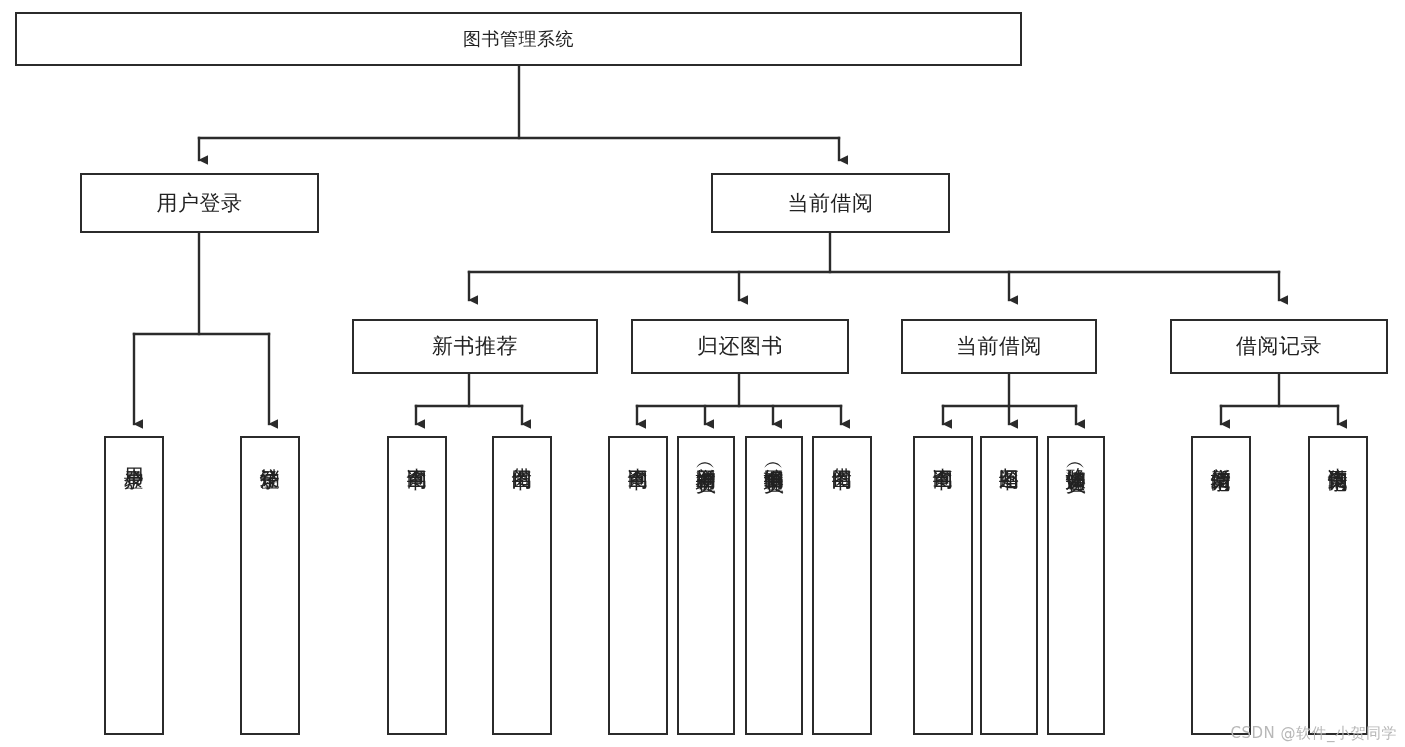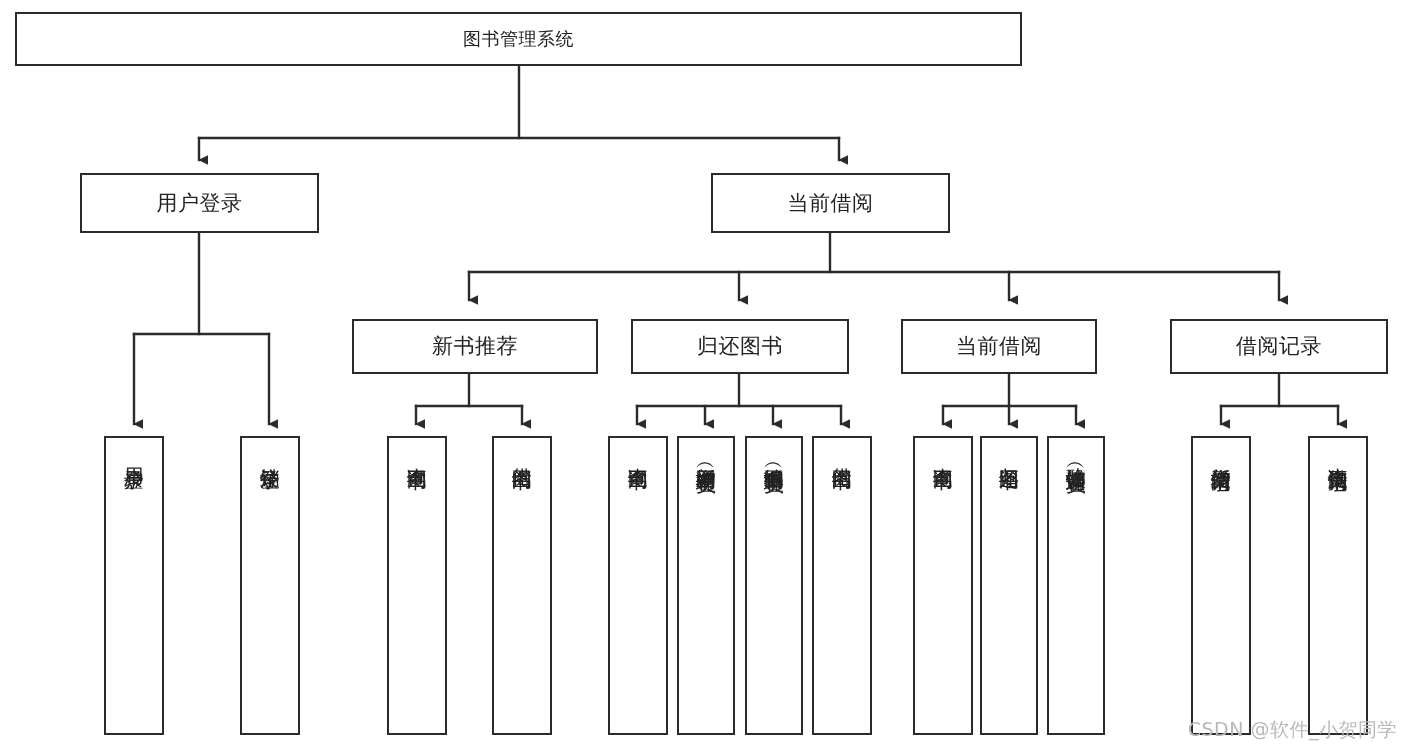--- a/index.html
+++ b/index.html
@@ -64,7 +64,7 @@
     position: absolute;
     right: 8px;
     bottom: 4px;
-    font-size: 19px;
+    font-size: 15px;
     color: #b8b8b8;
     letter-spacing: 0.5px;
     white-space: nowrap;

